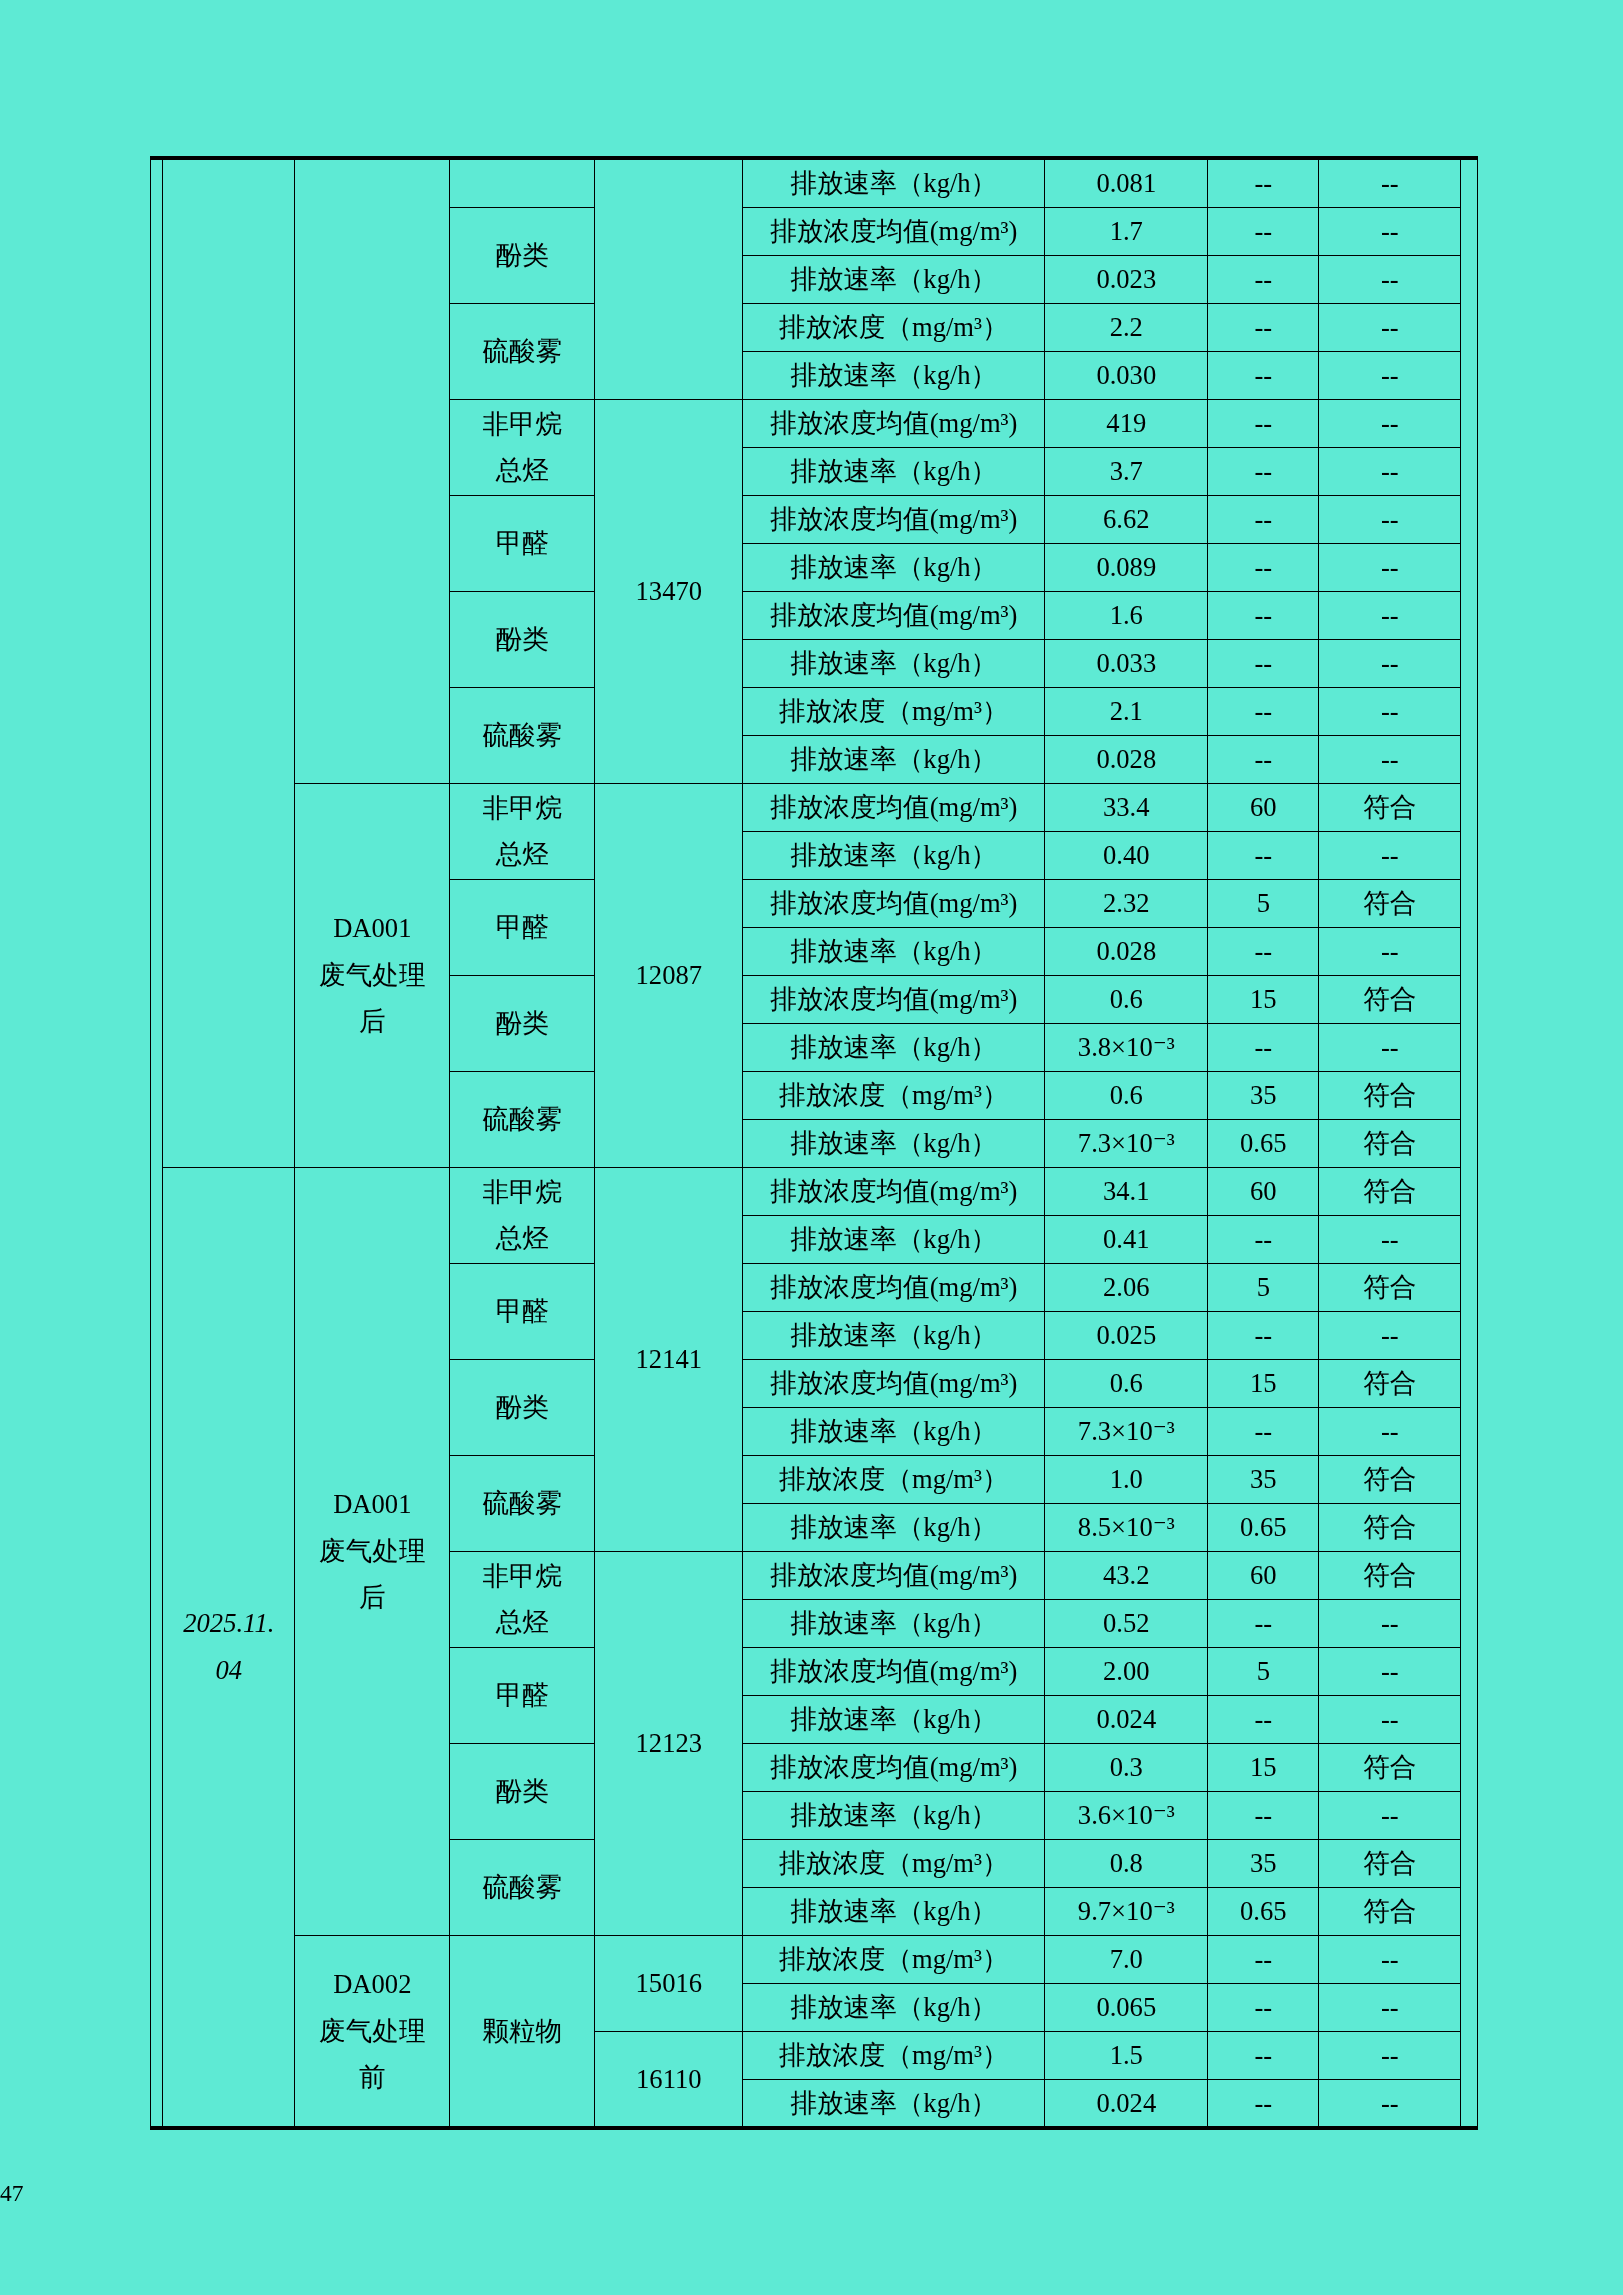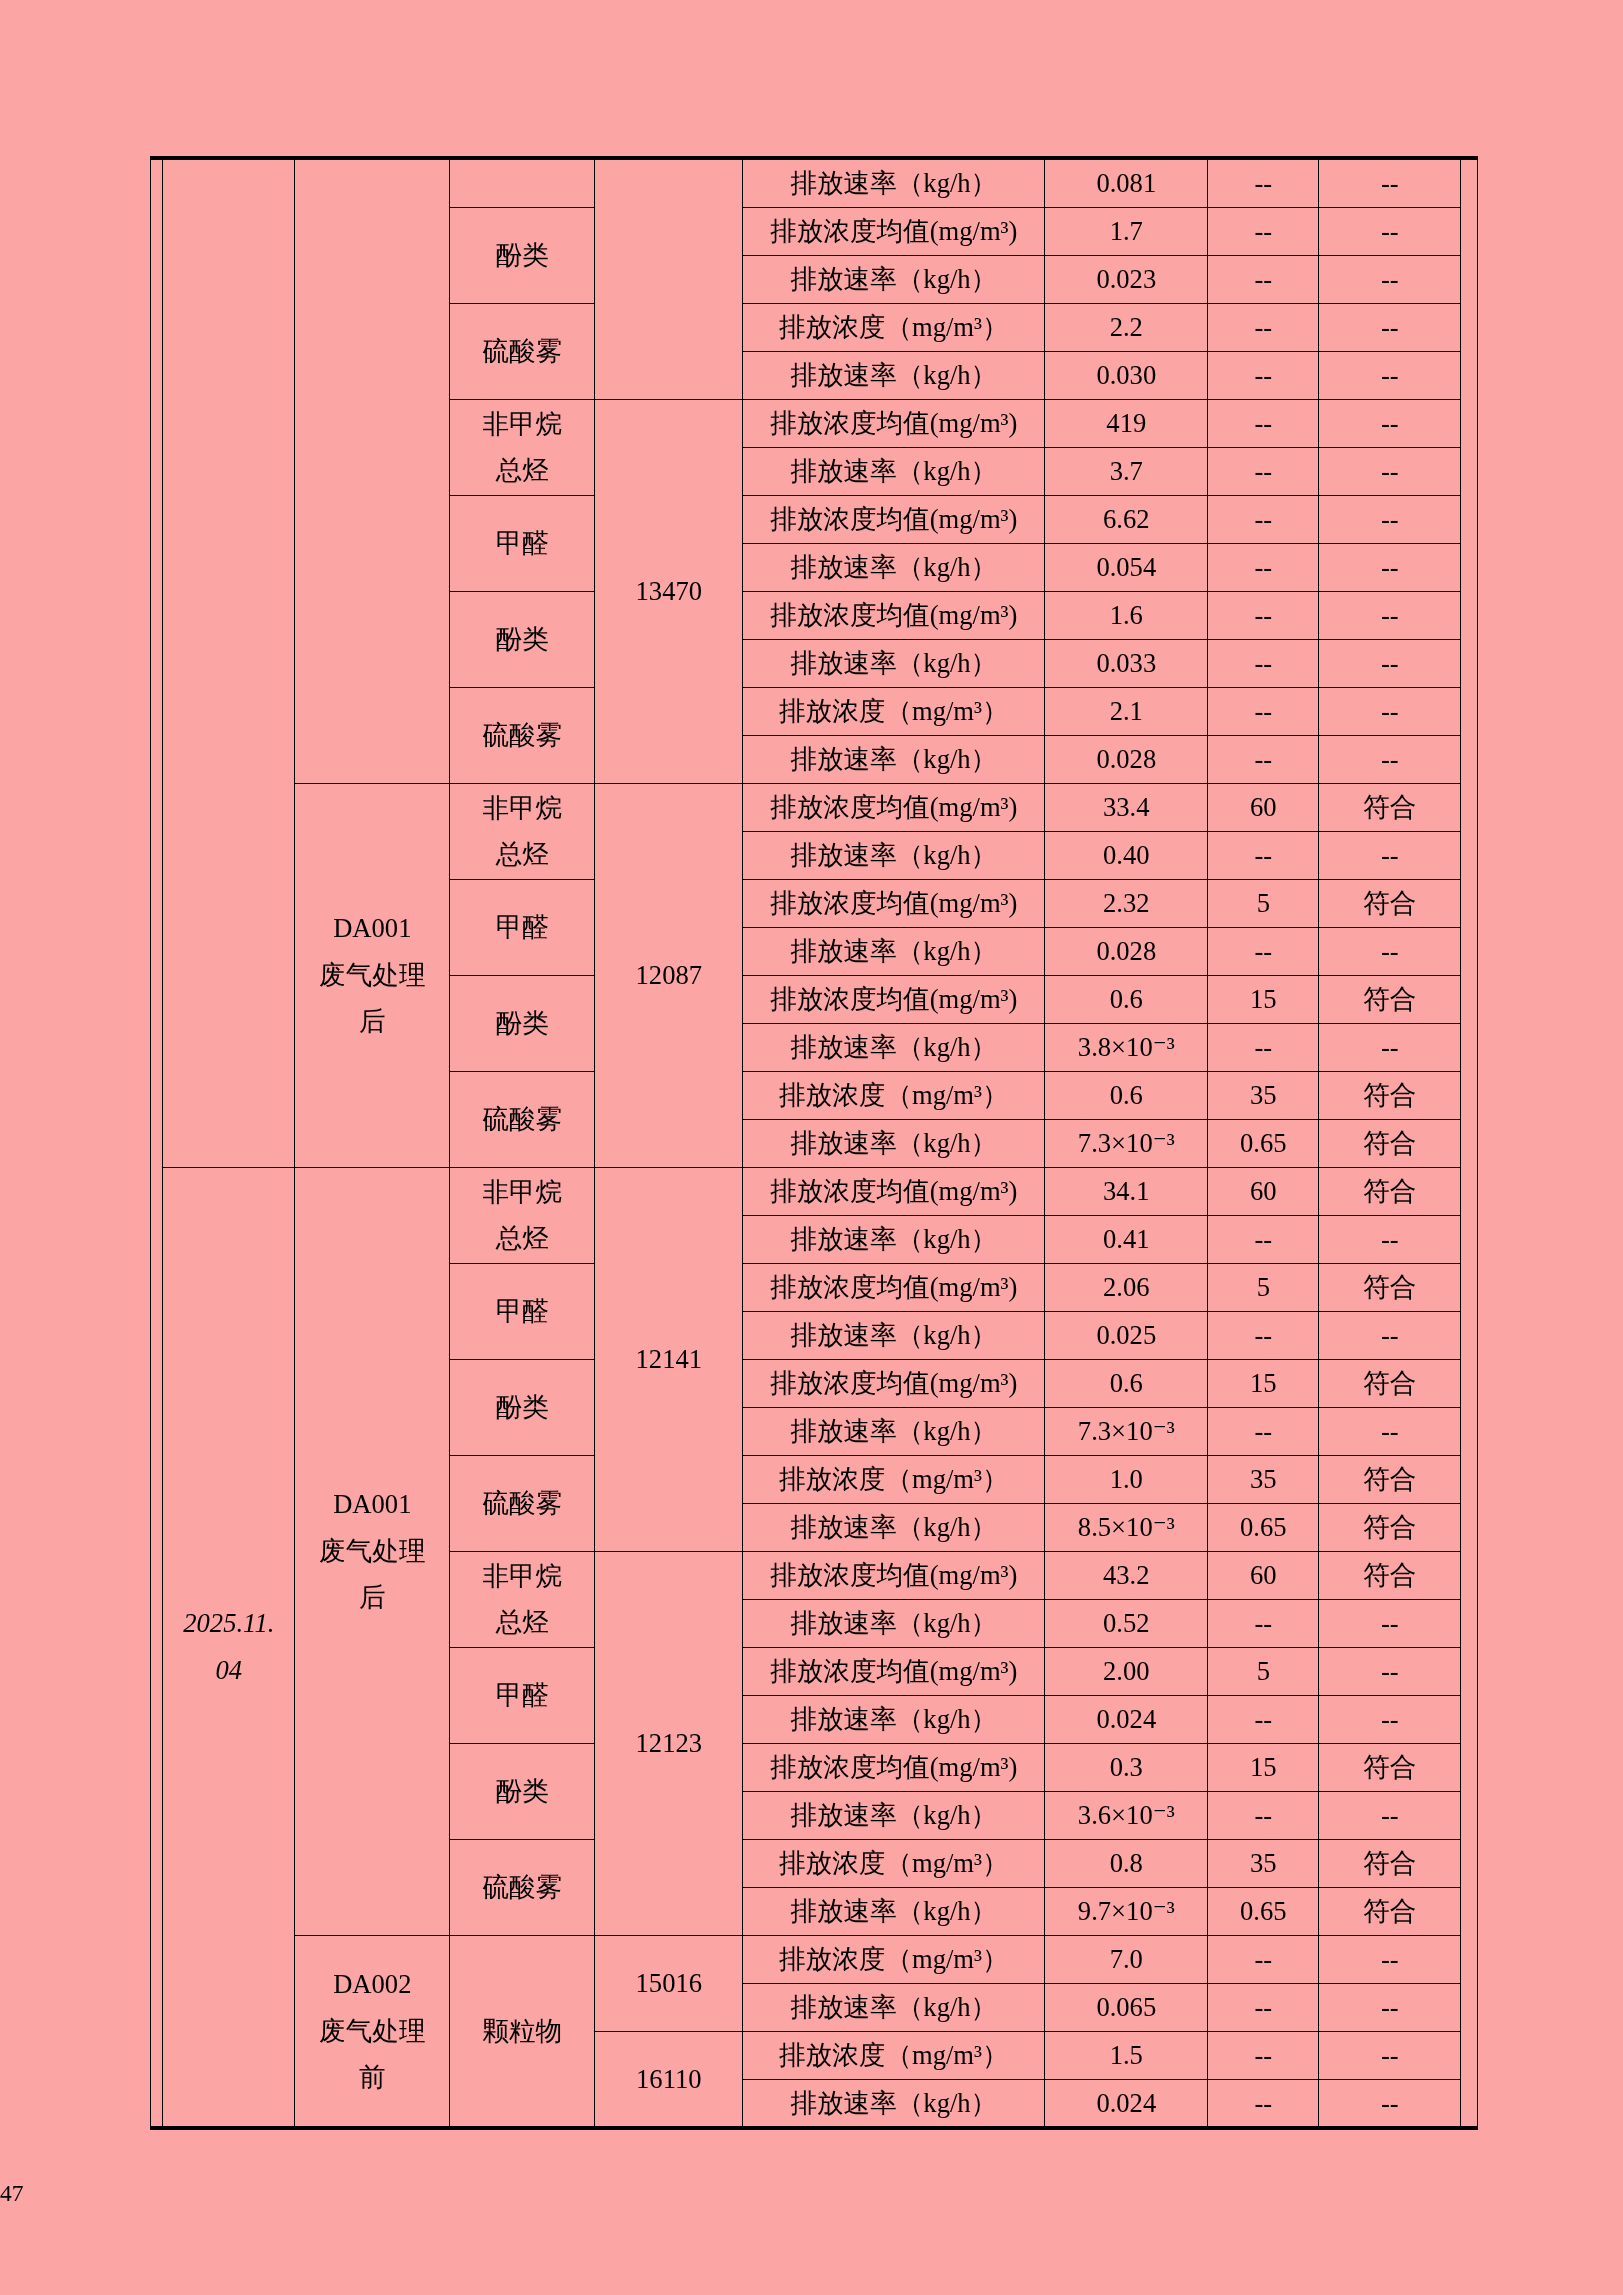--- a/index.html
+++ b/index.html
@@ -7,7 +7,7 @@
     position: relative;
     width: 1623px;
     height: 2295px;
-    background: #fca5a5;
+    background: #5eead4;
     color: #000;
     font-family: "Liberation Serif", "DejaVu Serif", serif;
   }

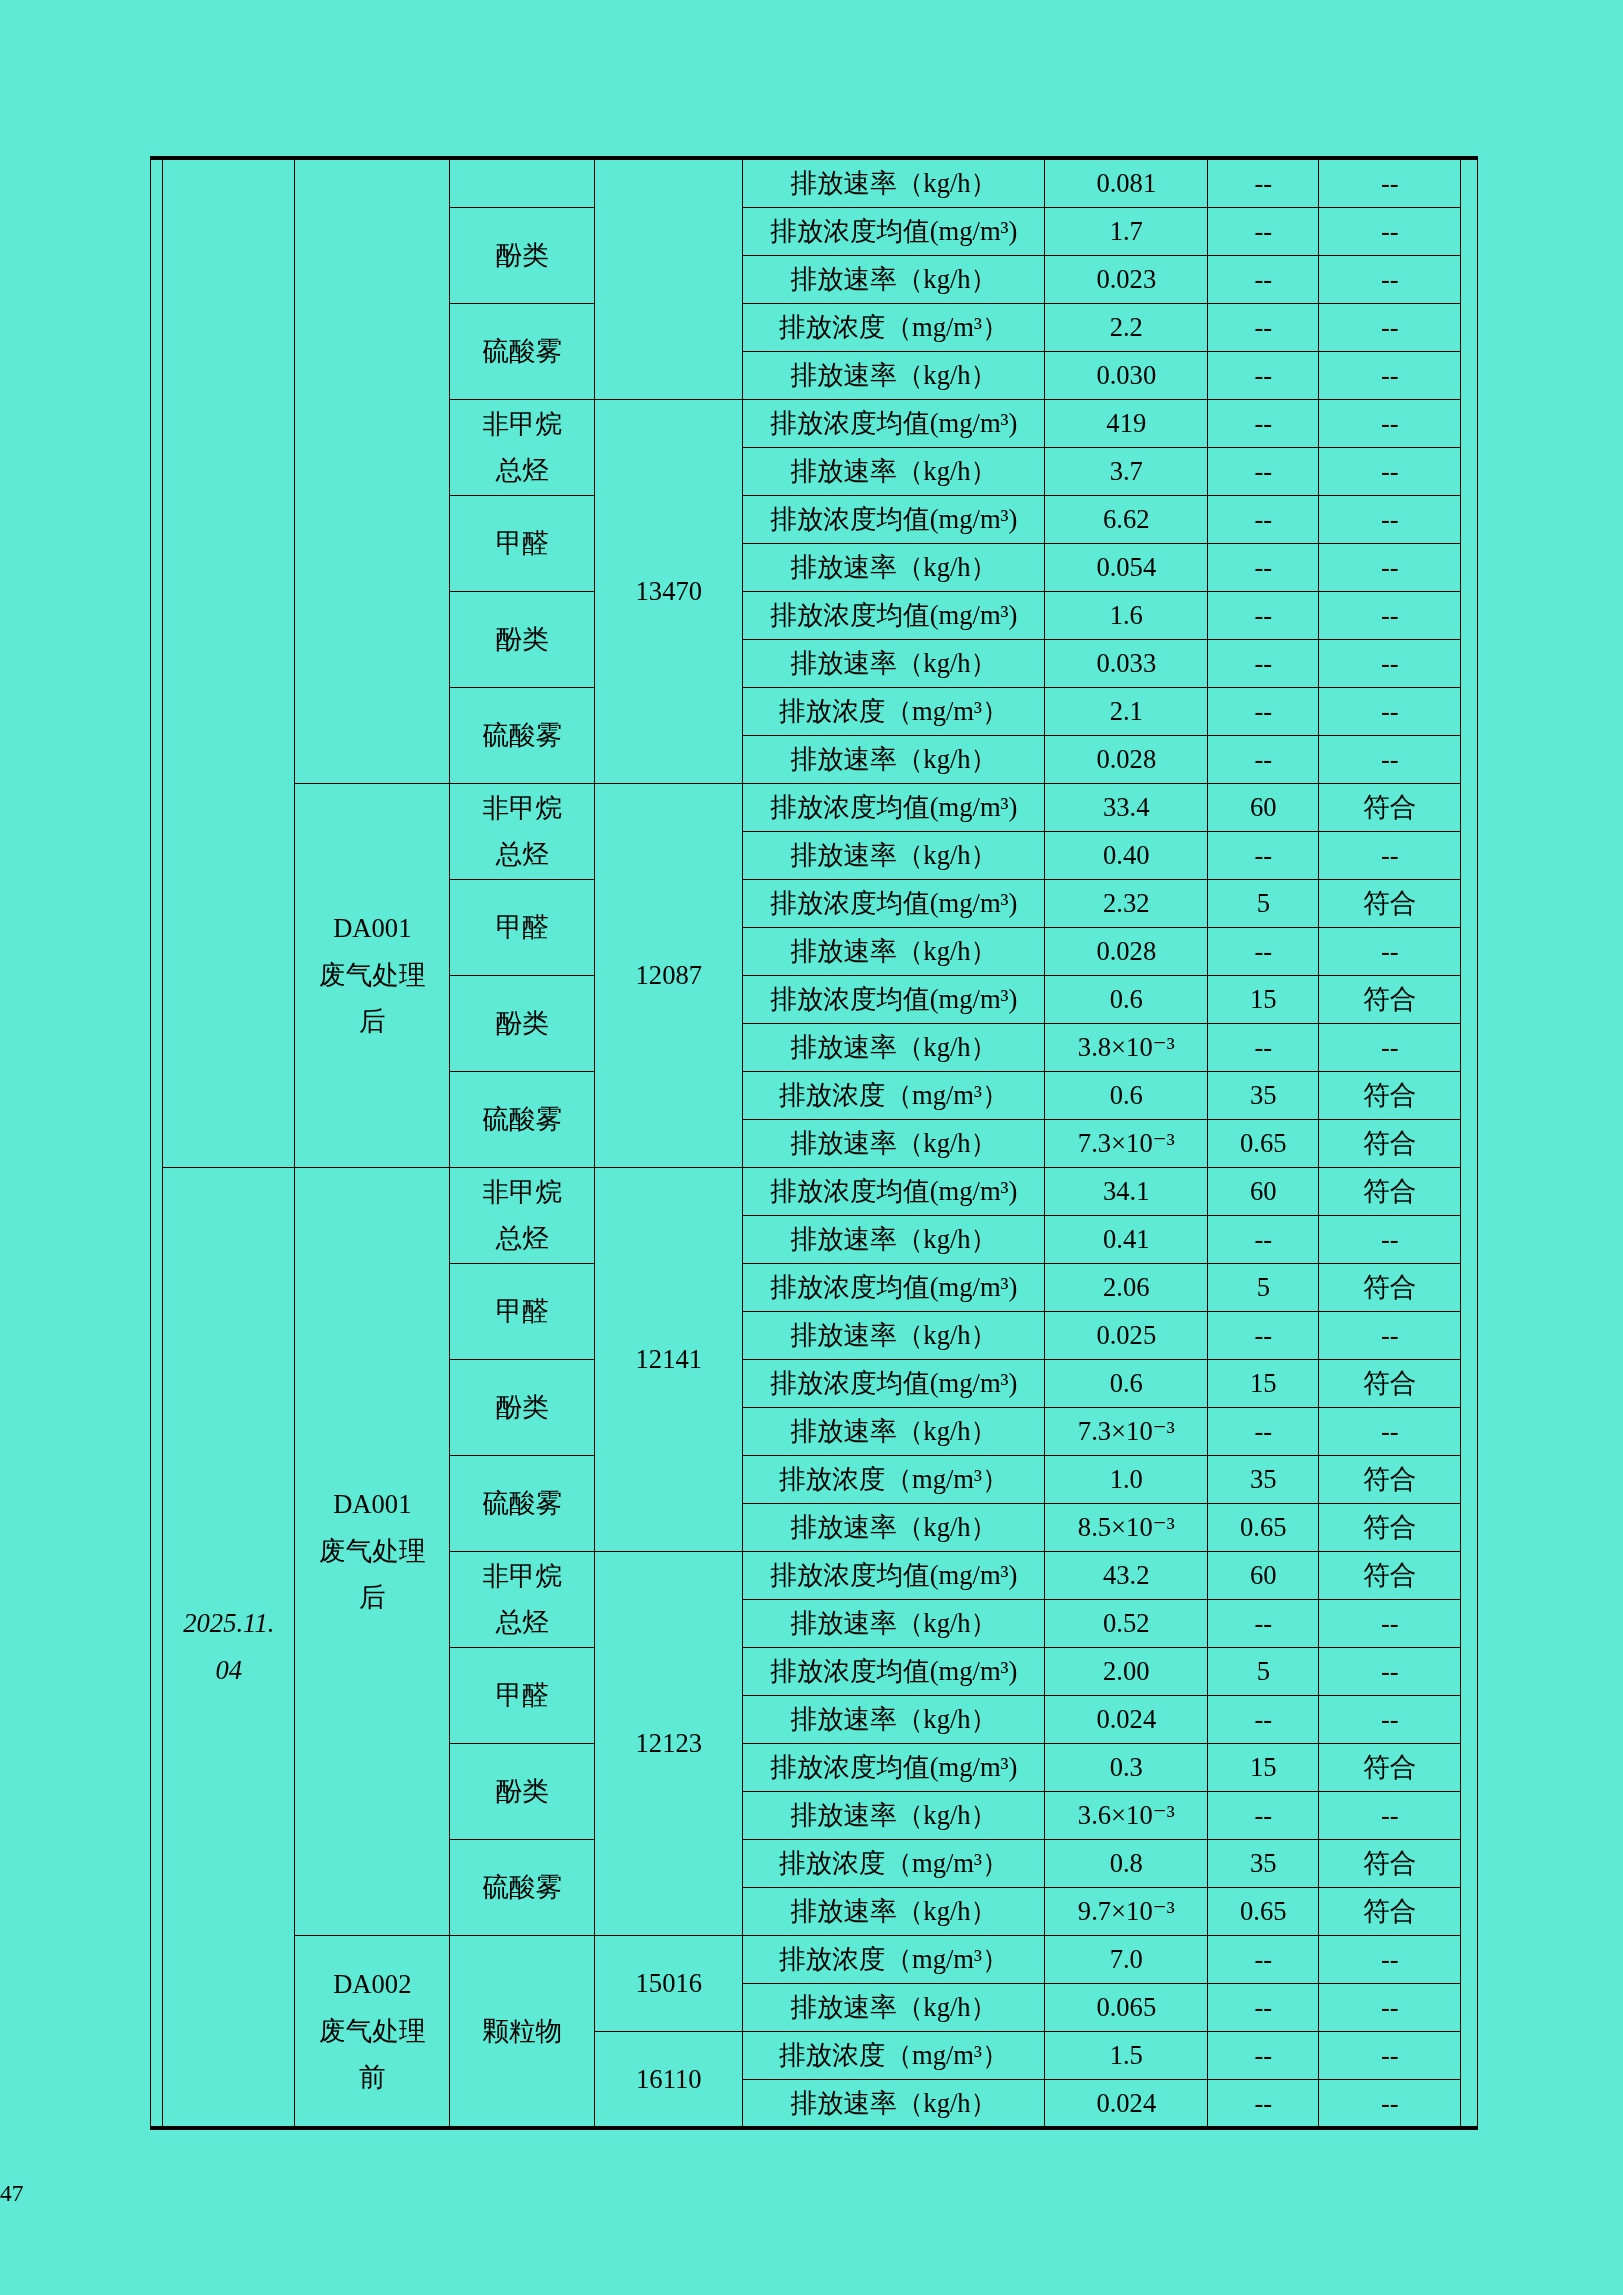--- a/index.html
+++ b/index.html
@@ -130,7 +130,7 @@
         </tr>
         <tr>
           <td class="col-param">排放速率（kg/h）</td>
-          <td class="col-val">0.054</td>
+          <td class="col-val">0.089</td>
           <td class="col-lim">--</td>
           <td class="col-con">--</td>
         </tr>

